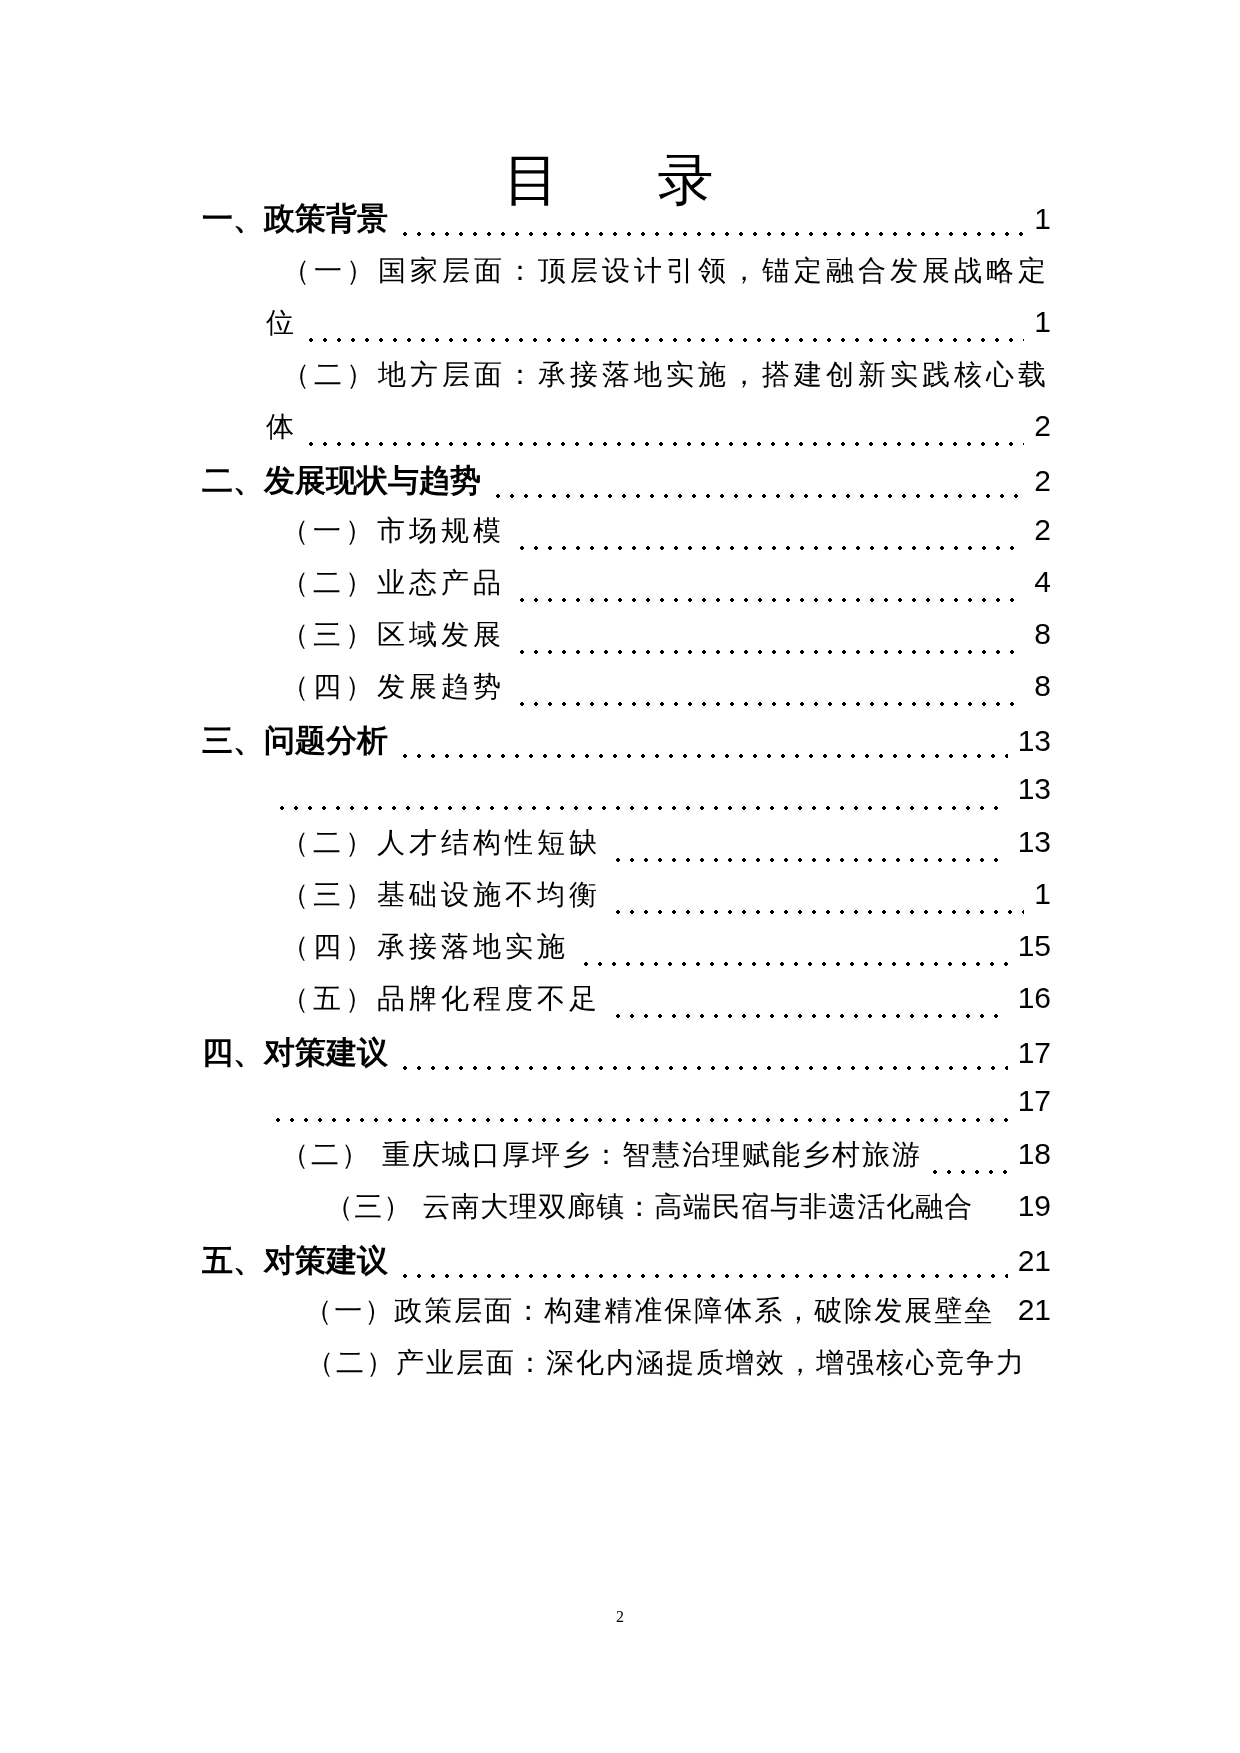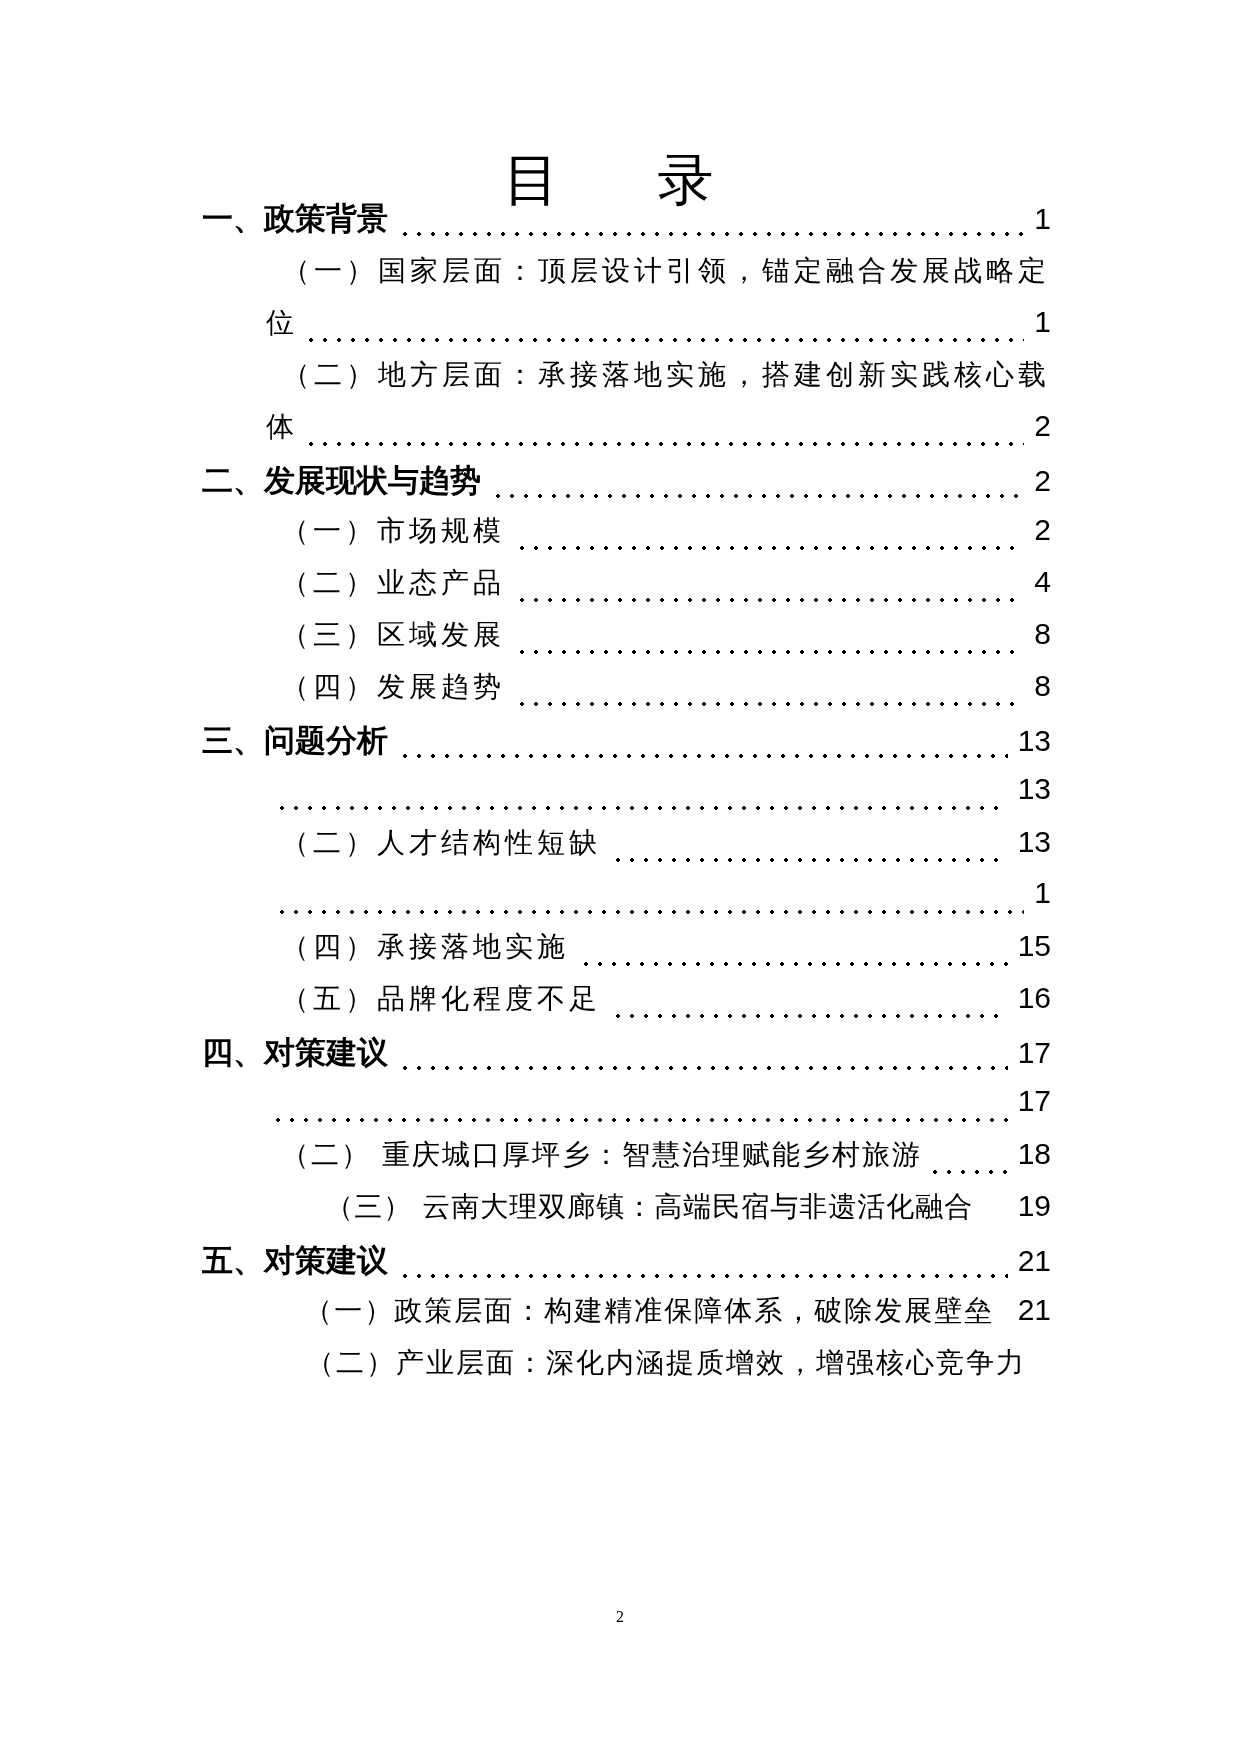--- a/index.html
+++ b/index.html
@@ -106,6 +106,7 @@
       <span class="page-num">13</span>
     </div>
     <div class="row l2" style="top:876px">
+      <span class="label">（三）基础设施不均衡</span>
       <span class="leader"></span>
       <span class="page-num">1</span>
     </div>

